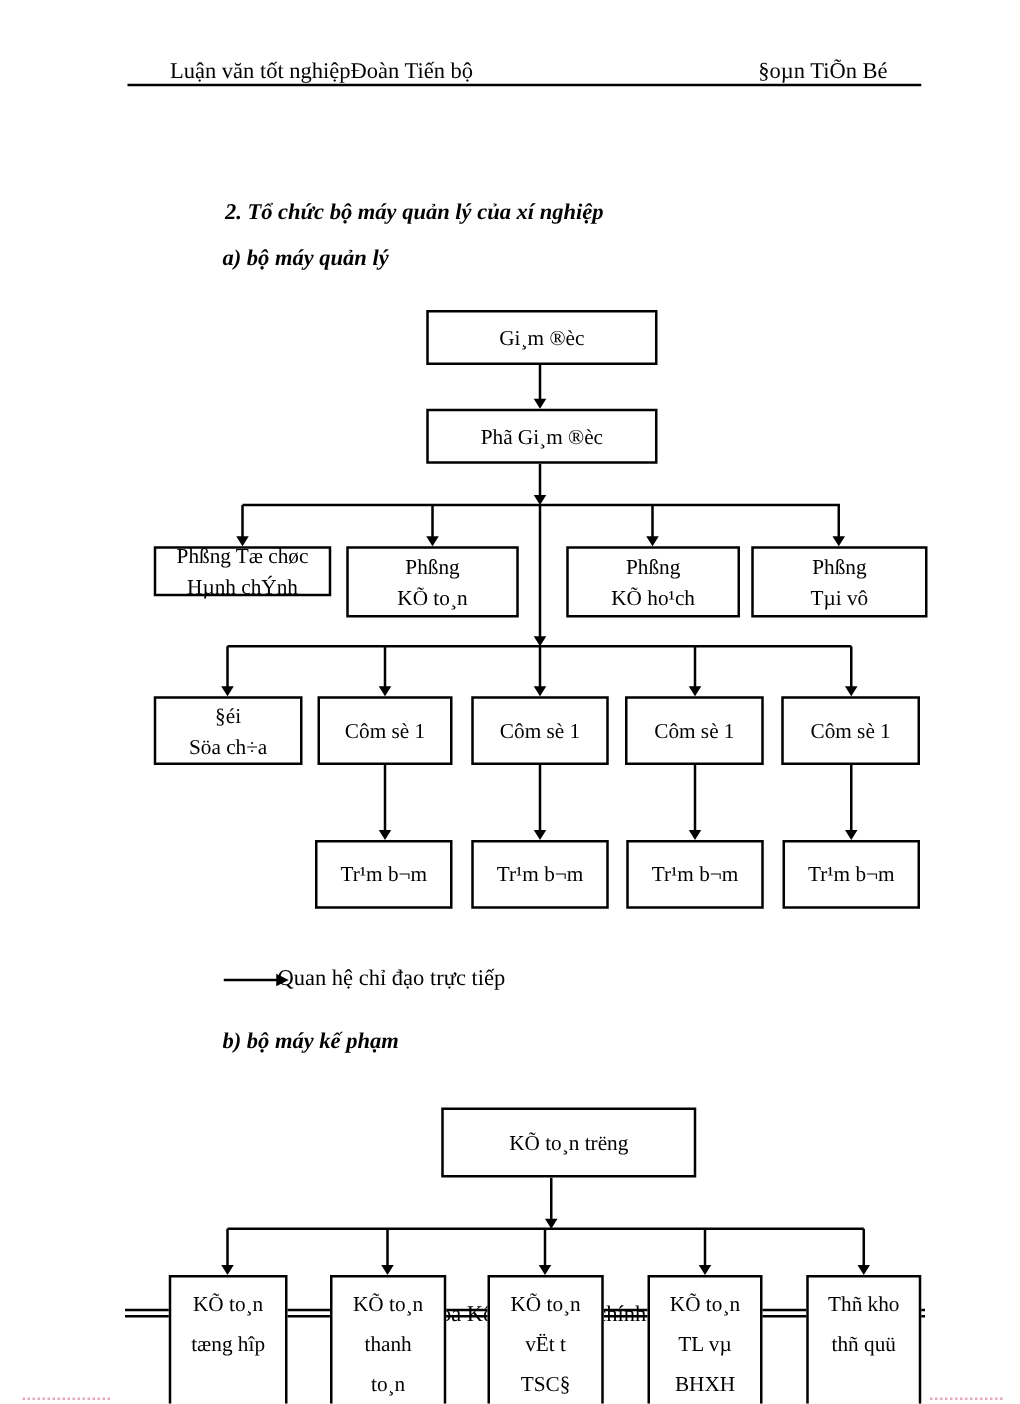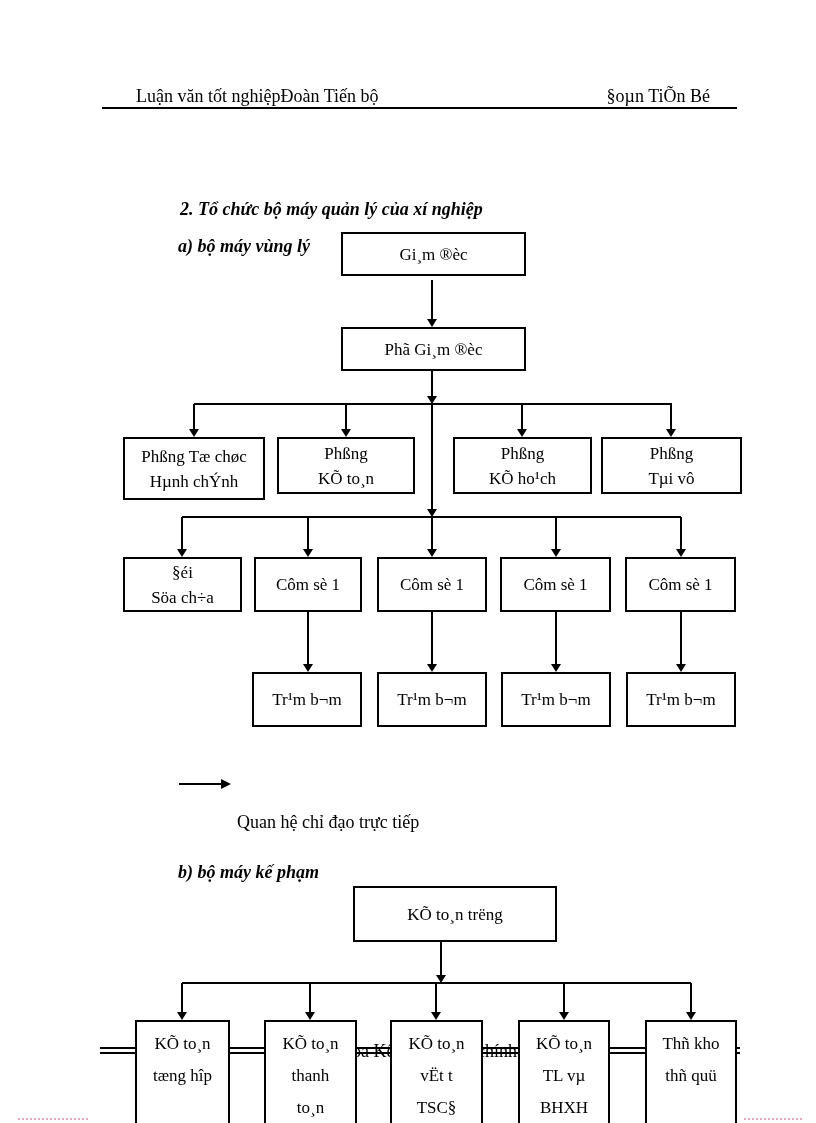--- a/index.html
+++ b/index.html
@@ -8,7 +8,7 @@
     font-family:"Liberation Serif","DejaVu Serif",serif;color:#000;
     overflow:hidden;
   }
-  .abs{position:absolute;margin-top:40px;}
+  .abs{position:absolute;}
   
   .hdr{font-size:18px;white-space:nowrap;}
   .hdr-rule{background:#000;height:2px;}

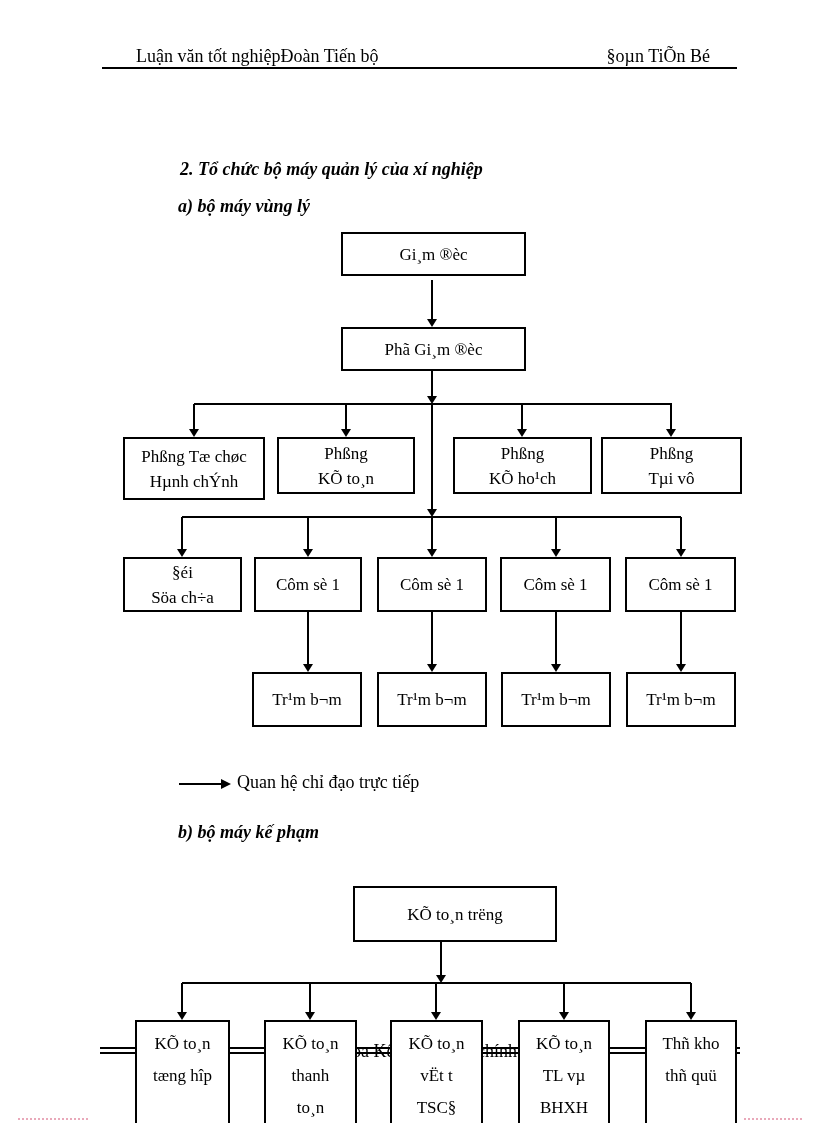--- a/index.html
+++ b/index.html
@@ -52,7 +52,7 @@
 
 
   <div class="abs heading" style="left:180px;top:159px;font-style:italic;">2. Tổ chức bộ máy quản lý của xí nghiệp</div>
-  <div class="abs sub" style="left:178px;top:196px;">a) bộ máy vùng lý</div>
+  <div class="abs sub" style="left:178px;top:196px;">a) bộ máy quản lý</div>
 
   <div class="obox" style="left:341px;top:232px;width:185px;height:44px;">Gi¸m ®èc</div>
 

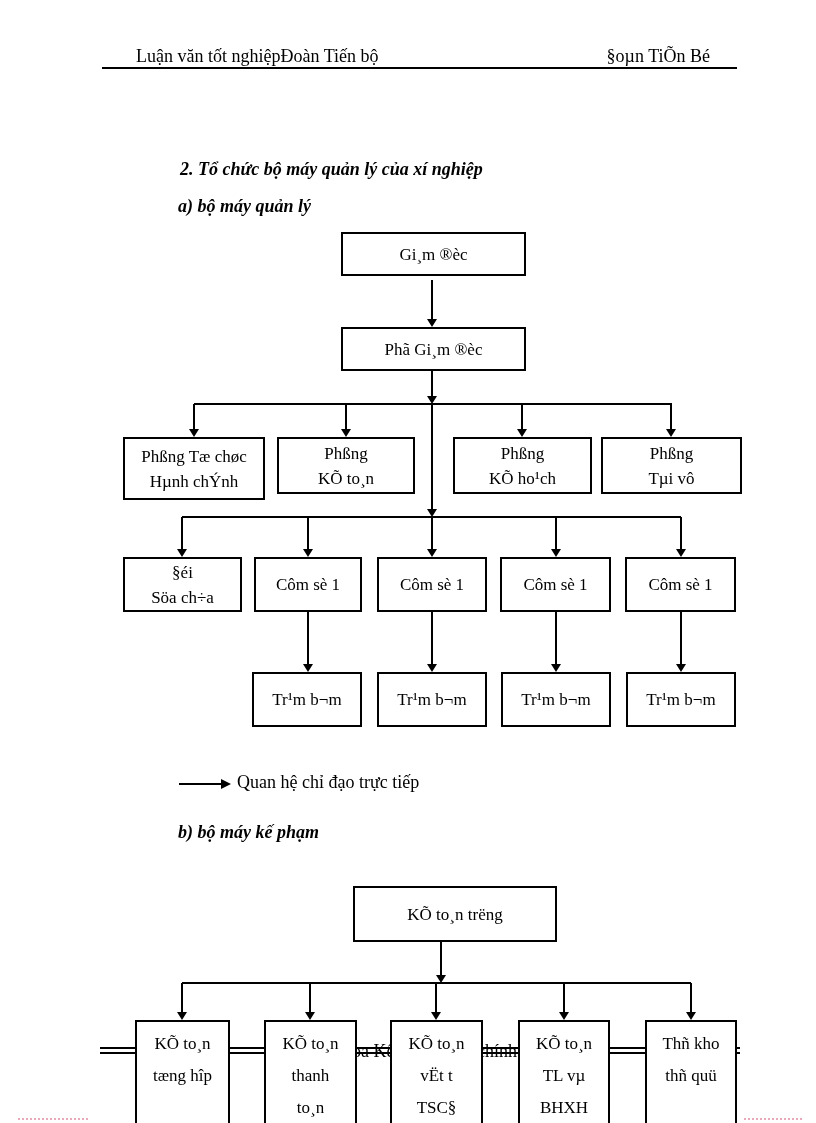--- a/index.html
+++ b/index.html
@@ -54,7 +54,7 @@
   <div class="abs heading" style="left:180px;top:159px;font-style:italic;">2. Tổ chức bộ máy quản lý của xí nghiệp</div>
   <div class="abs sub" style="left:178px;top:196px;">a) bộ máy quản lý</div>
 
-  <div class="obox" style="left:341px;top:232px;width:185px;height:44px;">Gi¸m ®èc</div>
+  <div class="obox" style="left:341px;top:248px;width:185px;height:44px;">Gi¸m ®èc</div>
 
   <div class="vline" style="left:431px;top:280px;height:40px;"></div>
   <div class="ahd" style="left:427px;top:319px;"></div>

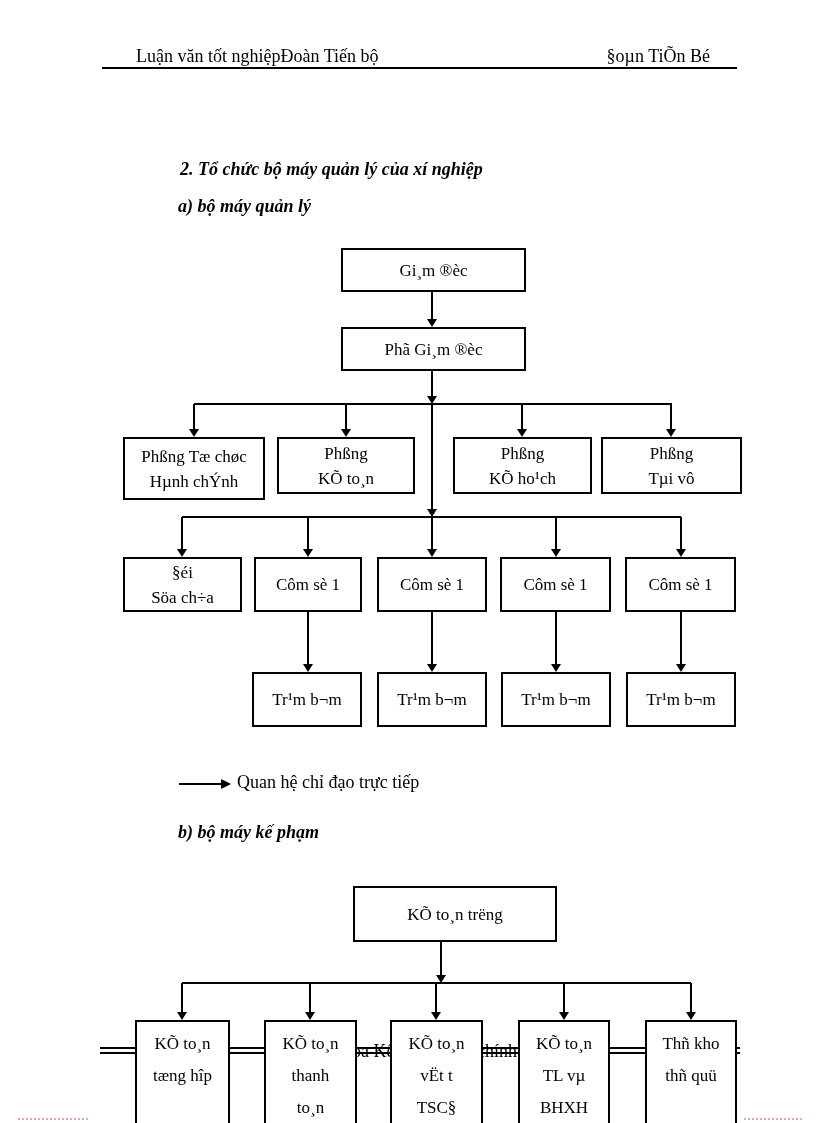--- a/index.html
+++ b/index.html
@@ -74,7 +74,7 @@
   <div class="vline" style="left:670px;top:404px;height:26px;"></div>
   <div class="ahd" style="left:666px;top:429px;"></div>
 
-  <div class="obox" style="left:123px;top:437px;width:142px;height:63px;">Phßng Tæ chøc
+  <div class="obox" style="left:123px;top:437px;width:142px;height:40px;">Phßng Tæ chøc
 Hµnh chÝnh</div>
   <div class="obox" style="left:277px;top:437px;width:138px;height:57px;">Phßng
 KÕ to¸n</div>

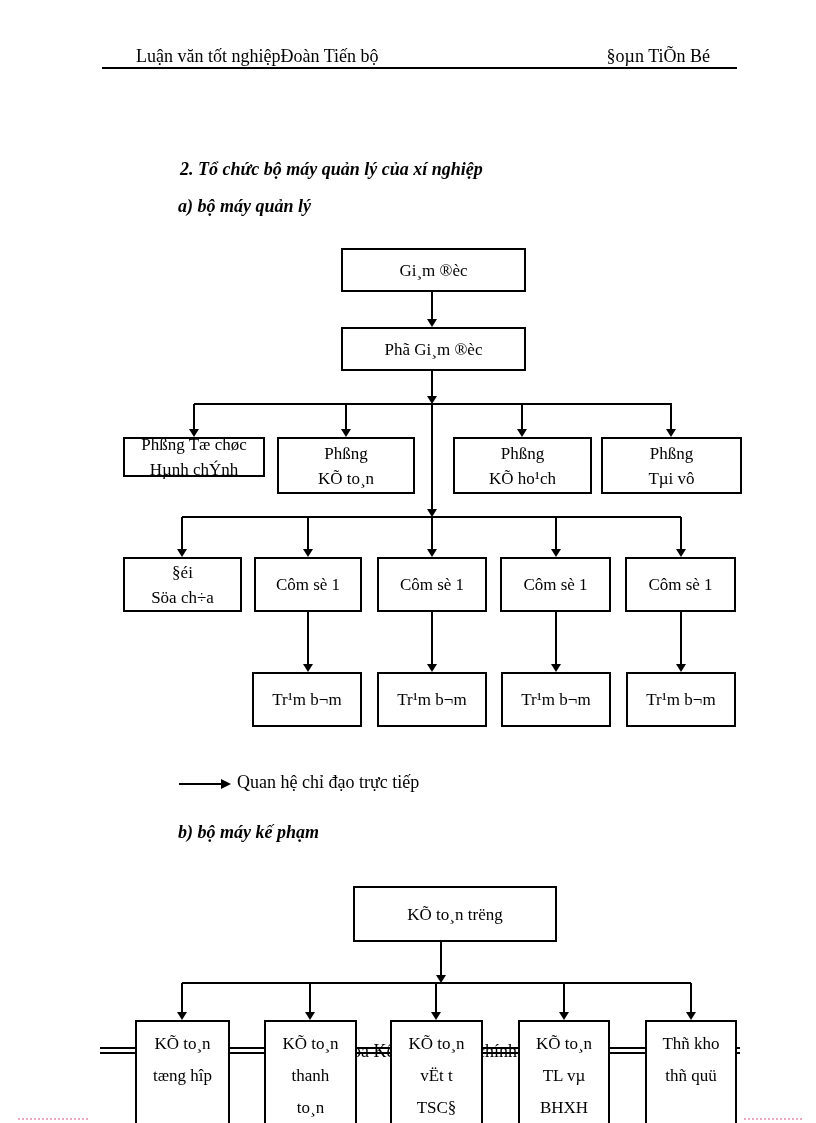--- a/index.html
+++ b/index.html
@@ -121,7 +121,7 @@
 
   <div class="hline" style="left:179px;top:783px;width:43px;"></div>
   <div class="ahr" style="left:221px;top:779px;"></div>
-  <div class="abs legend-text" style="left:237px;top:772px;text-align:center;">Quan hệ chỉ đạo trực tiếp</div>
+  <div class="abs legend-text" style="left:222px;top:772px;text-align:center;">Quan hệ chỉ đạo trực tiếp</div>
 
   <div class="abs sub" style="left:178px;top:822px;">b) bộ máy kế phạm</div>
 

